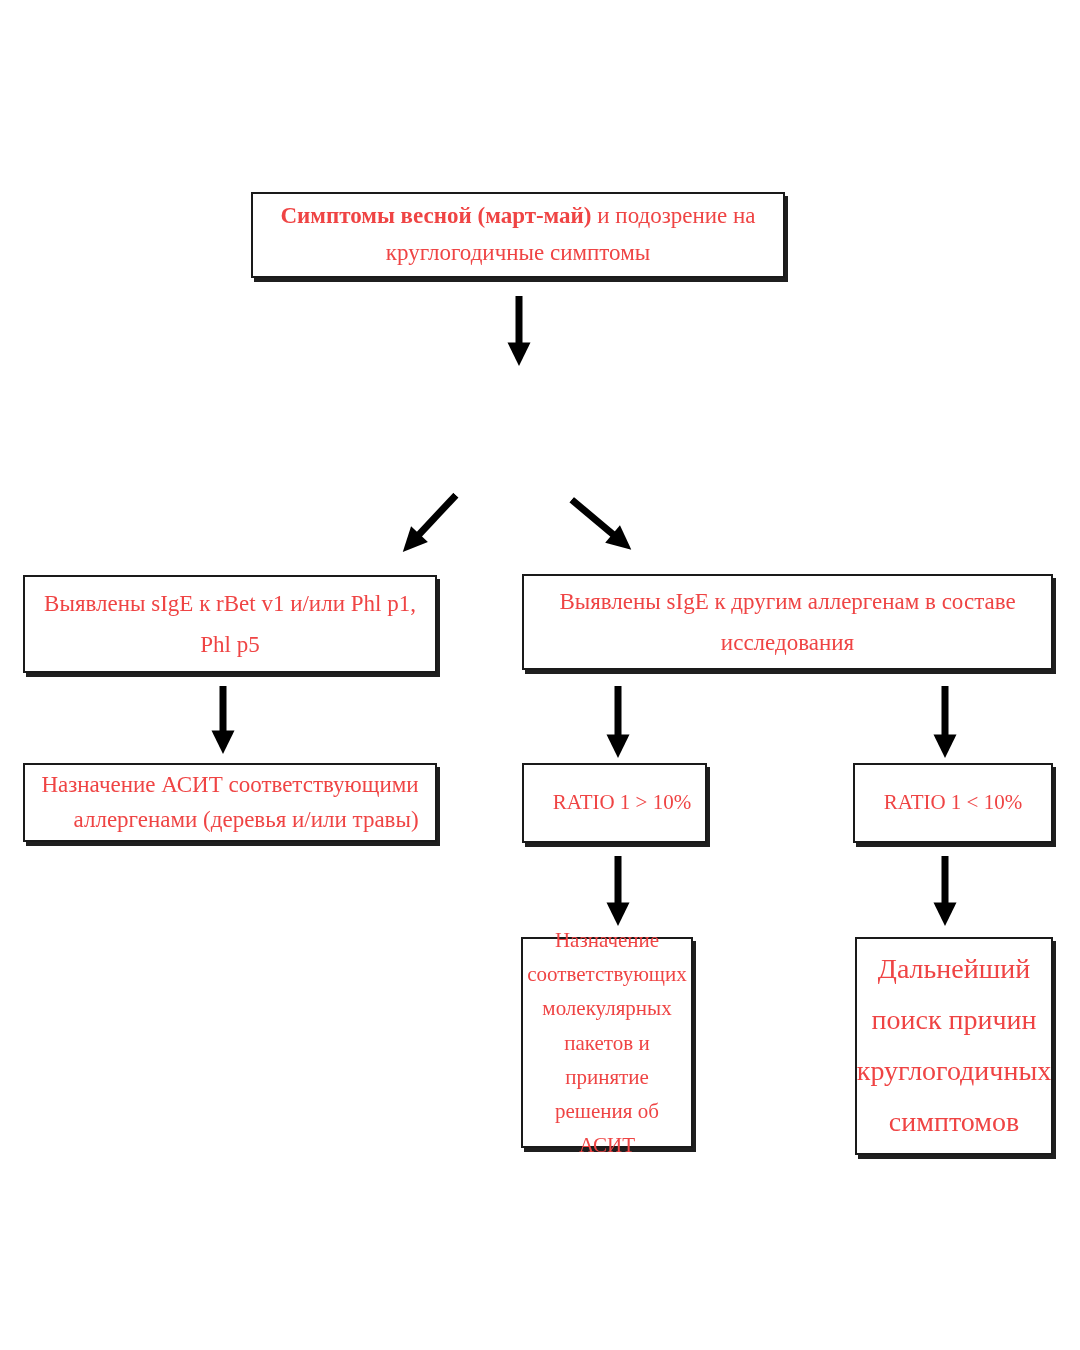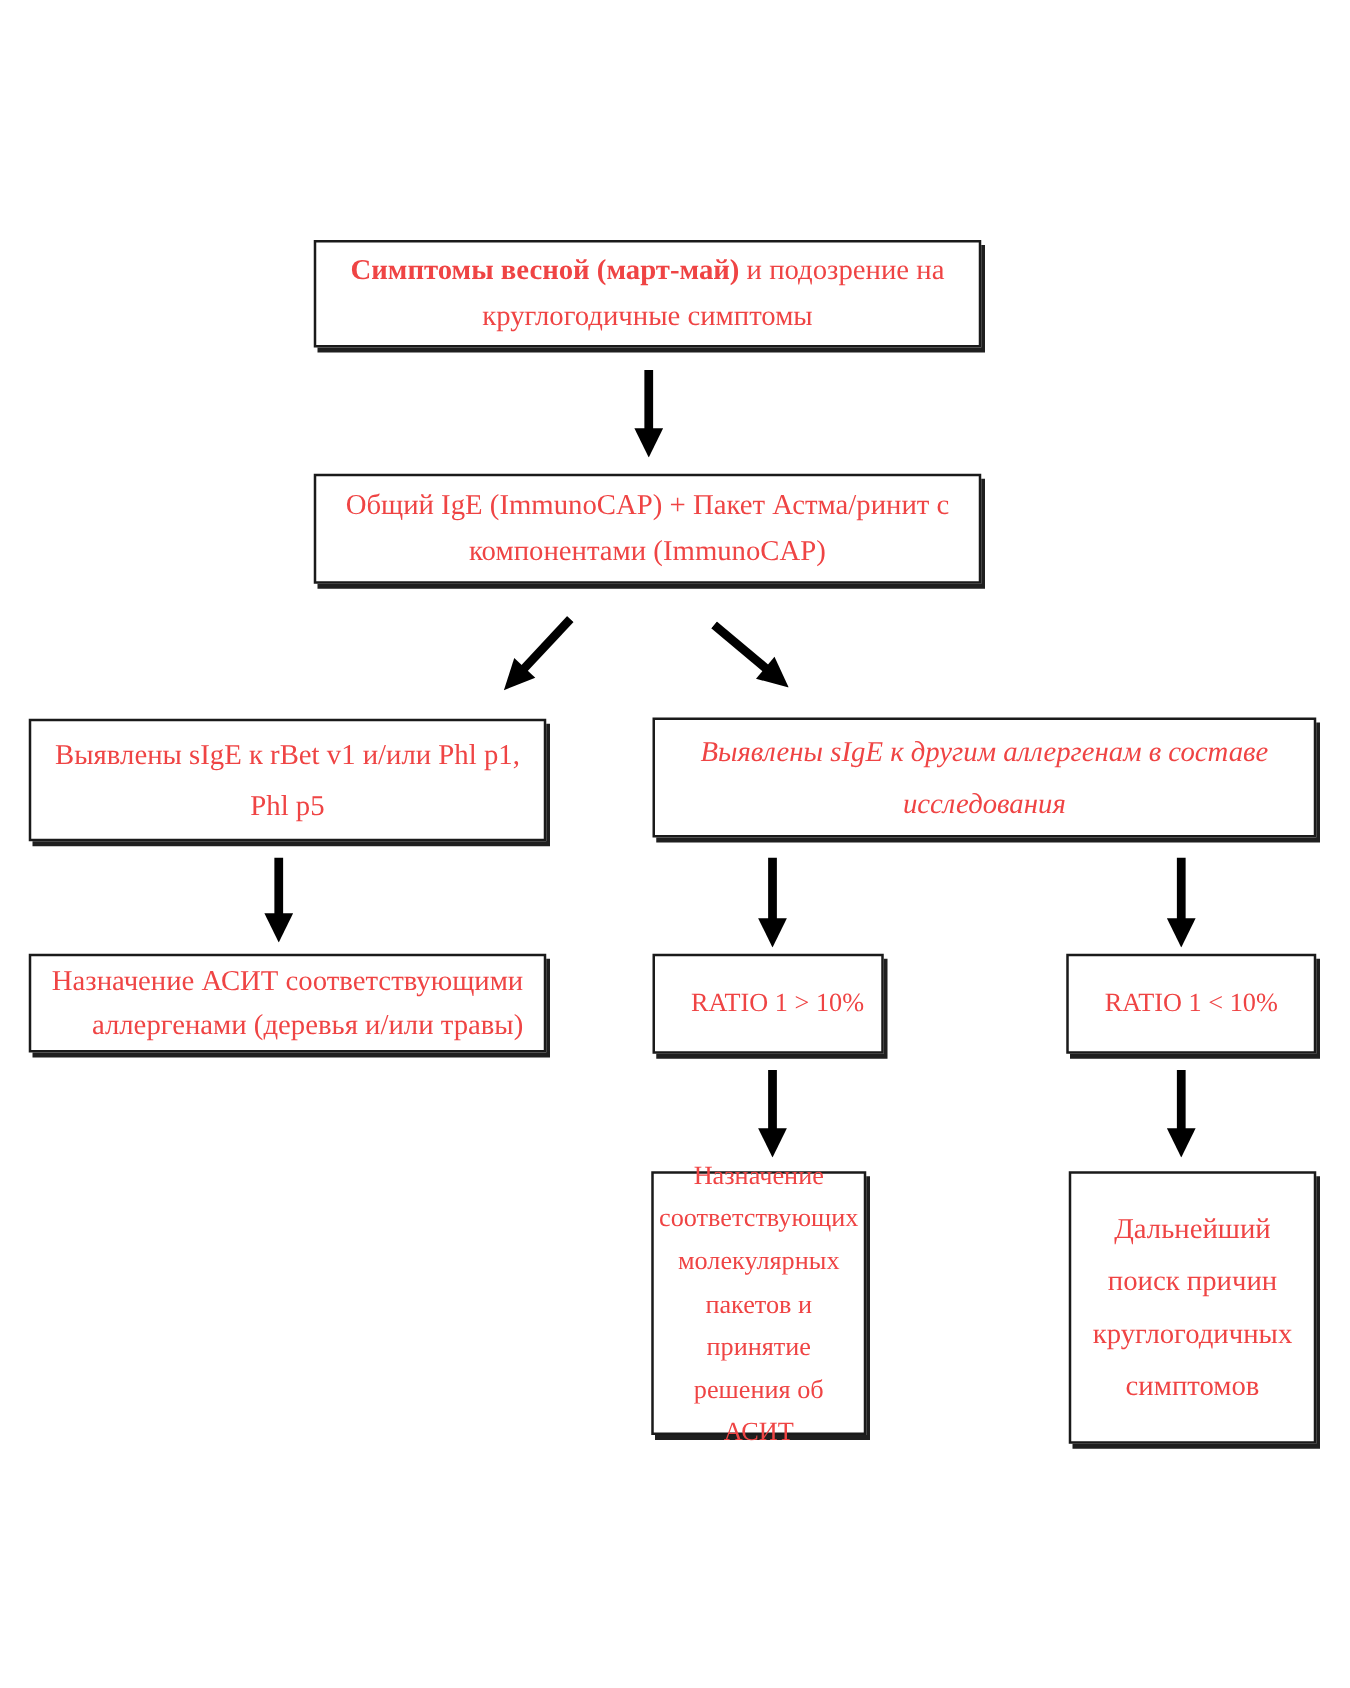--- a/index.html
+++ b/index.html
@@ -57,10 +57,6 @@
 круглогодичные симптомы</span></div>
   </div>
 
-  <div class="node" id="node-test">
-    <div>Общий IgE (ImmunoCAP) + Пакет Астма/ринит с
-компонентами (ImmunoCAP)</div>
-  </div>
 
   <div class="node" id="node-left-result">
     <div>Выявлены sIgE к rBet v1 и/или Phl p1,

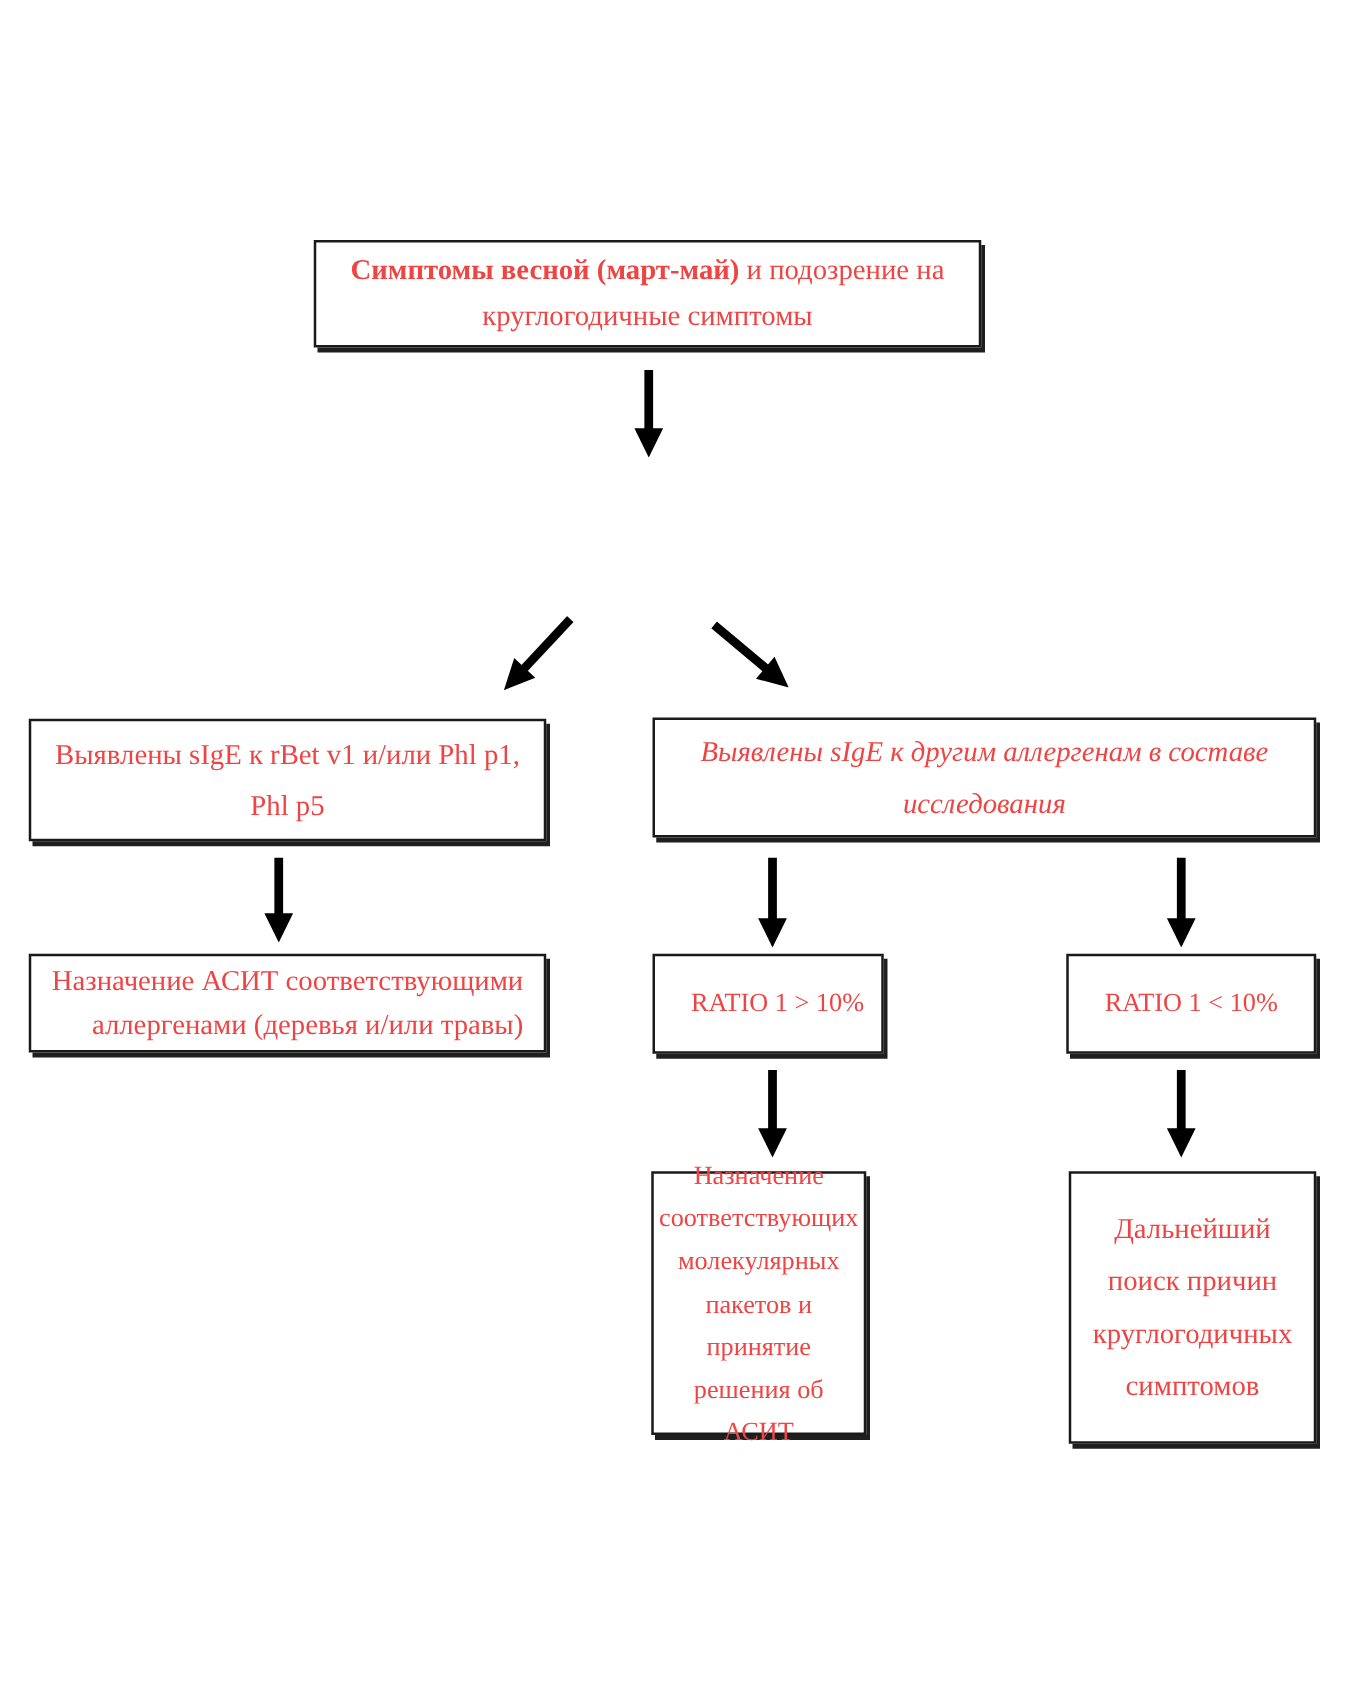--- a/index.html
+++ b/index.html
@@ -30,7 +30,7 @@
   #node-start        { left: 251px; top: 192px; width: 534px; height: 86px; }
   #node-test         { left: 251px; top: 379px; width: 534px; height: 88px; }
   #node-left-result  { left: 23px;  top: 575px; width: 414px; height: 98px; line-height: 1.8; }
-  #node-right-result { left: 522px; top: 574px; width: 531px; height: 96px; line-height: 1.8; font-style: italic; }
+  #node-right-result { left: 522px; top: 574px; width: 531px; height: 96px; line-height: 1.8; }
   #node-asit         { left: 23px;  top: 763px; width: 414px; height: 79px; line-height: 1.5; text-align: right; }
   #node-ratio-gt     { left: 522px; top: 763px; width: 185px; height: 80px; font-size: 21px; padding-left: 23px; }
   #node-ratio-lt     { left: 853px; top: 763px; width: 200px; height: 80px; font-size: 21px; }

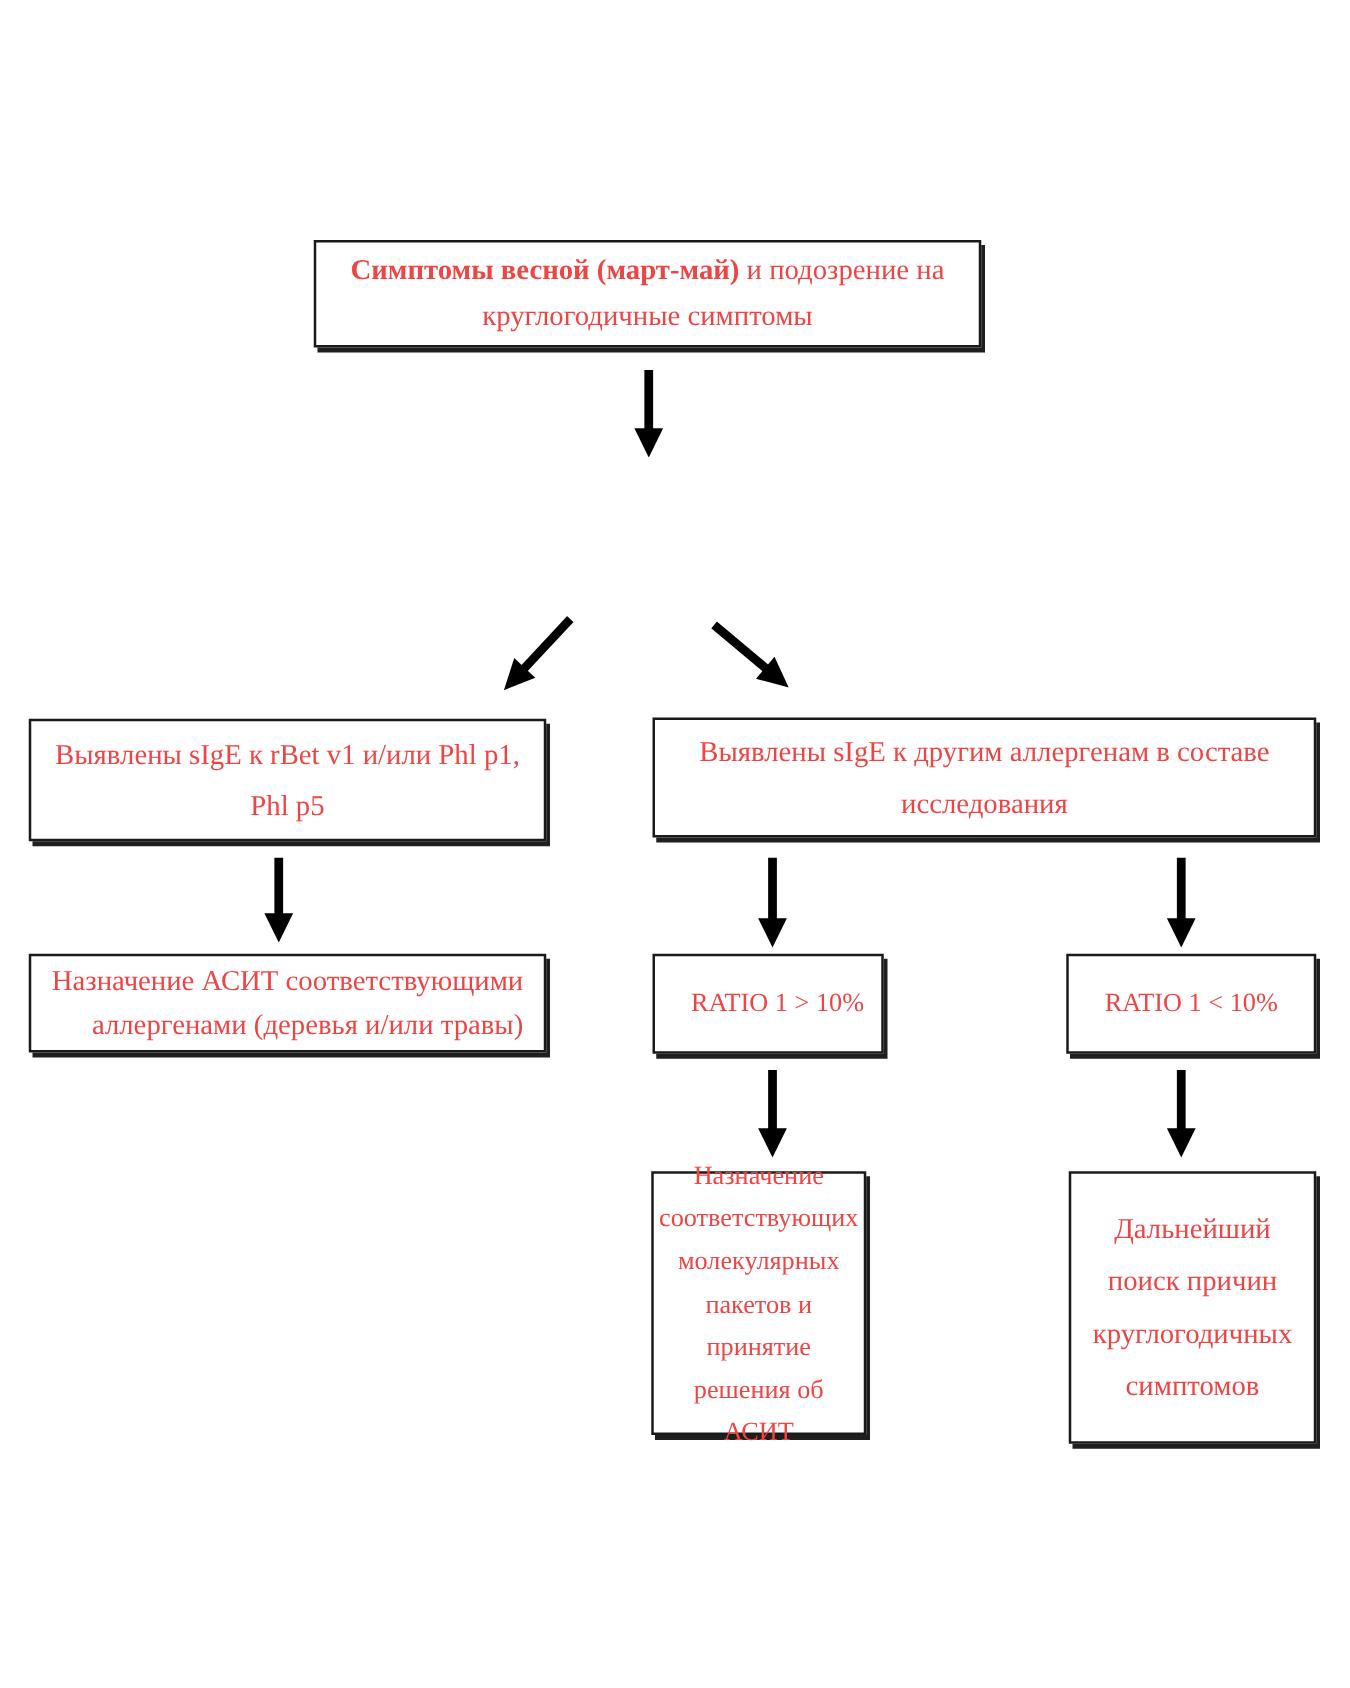--- a/index.html
+++ b/index.html
@@ -35,7 +35,7 @@
   #node-ratio-gt     { left: 522px; top: 763px; width: 185px; height: 80px; font-size: 21px; padding-left: 23px; }
   #node-ratio-lt     { left: 853px; top: 763px; width: 200px; height: 80px; font-size: 21px; }
   #node-molecular    { left: 521px; top: 937px; width: 172px; height: 211px; font-size: 21px; line-height: 1.62; }
-  #node-further      { left: 855px; top: 937px; width: 198px; height: 218px; font-size: 23px; line-height: 1.82; }
+  #node-further      { left: 855px; top: 937px; width: 198px; height: 218px; font-size: 28px; line-height: 1.82; }
 
   .arrow { position: absolute; pointer-events: none; }
   #arrow-top        { left: 505px; top: 296px; }

